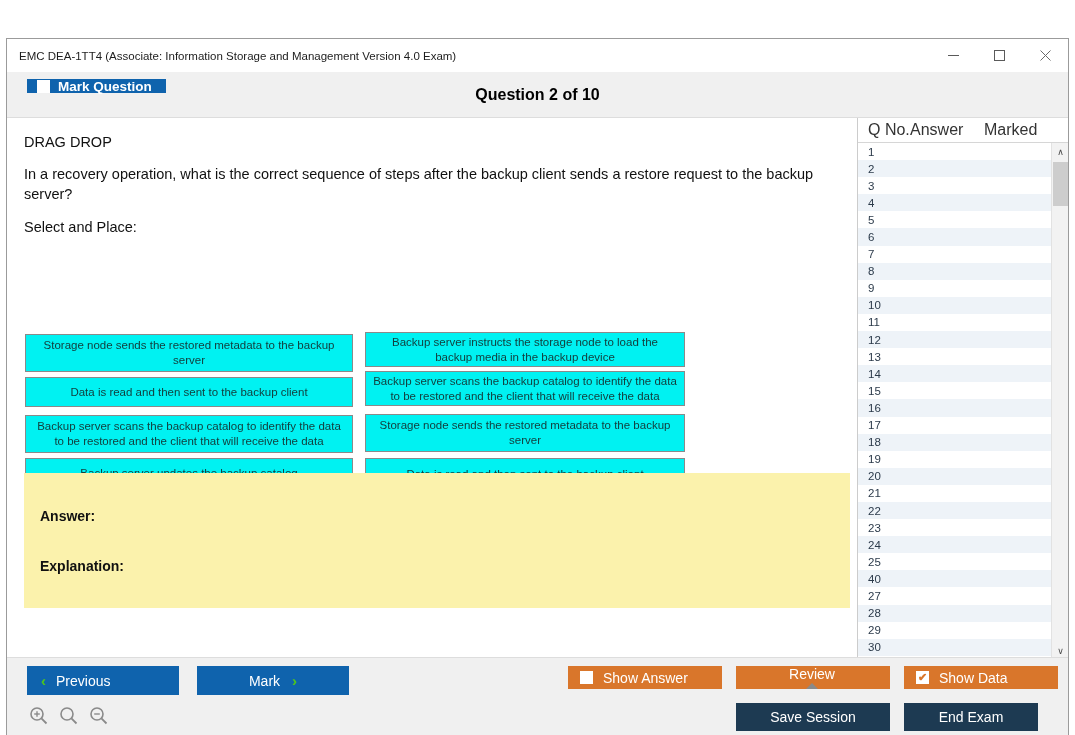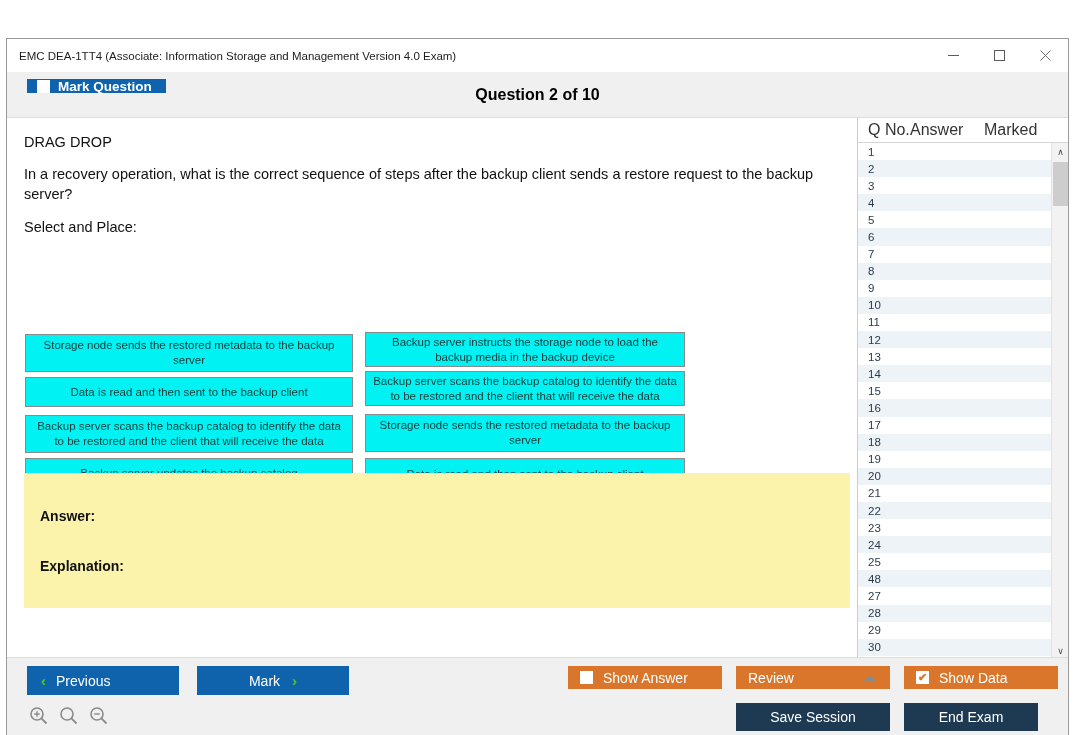--- a/index.html
+++ b/index.html
@@ -432,7 +432,7 @@
           <span class="m"></span>
         </div>
         <div class="ql-row even">
-          <span class="n">48</span>
+          <span class="n">40</span>
           <span class="a"></span>
           <span class="m"></span>
         </div>

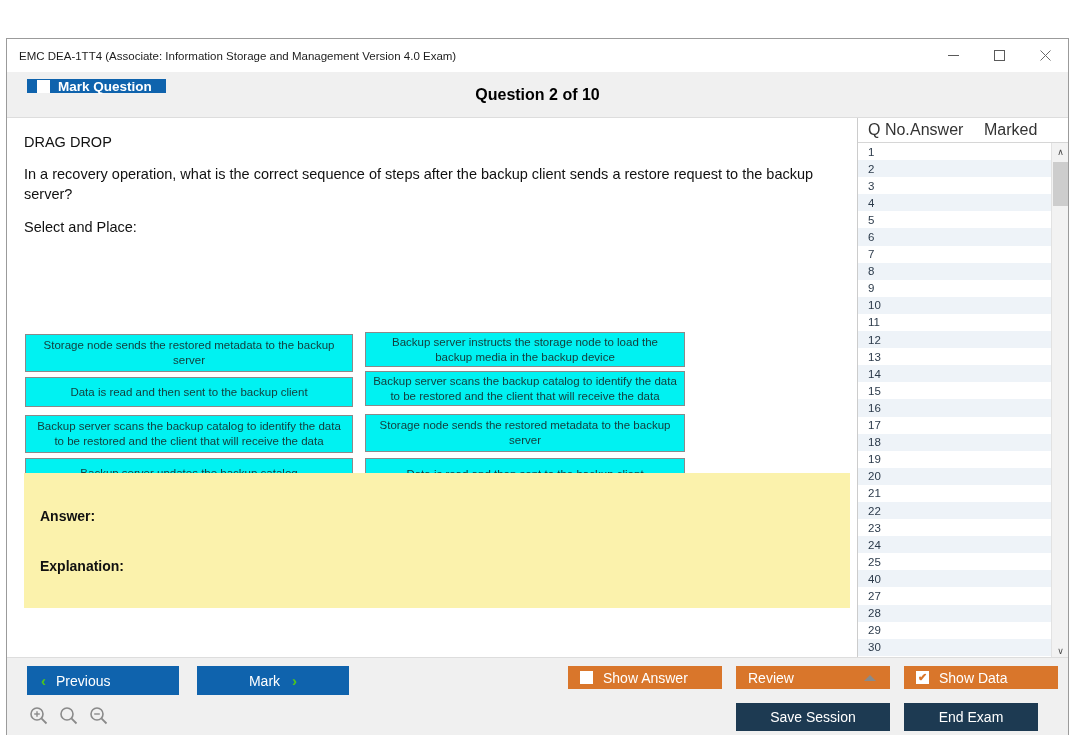--- a/index.html
+++ b/index.html
@@ -211,7 +211,7 @@
   }
   #review-btn {
     left: 729px; top: 8px; width: 154px;
-    padding-left: 12px; justify-content: space-between; padding-right: 14px;
+    padding-left: 12px; justify-content: space-between; padding-right: 14px; flex-direction: column;
   }
   #review-btn .caret {
     width: 0; height: 0;

